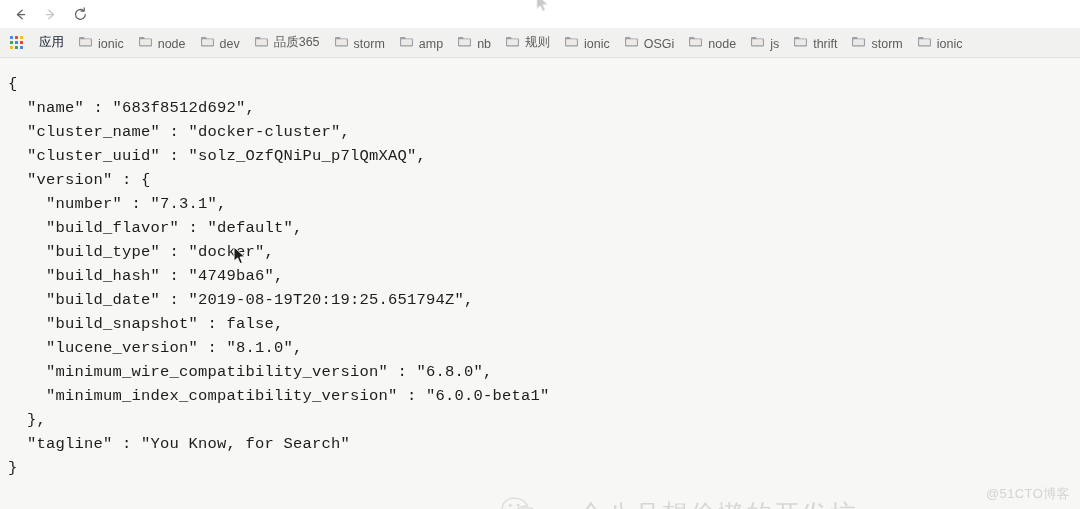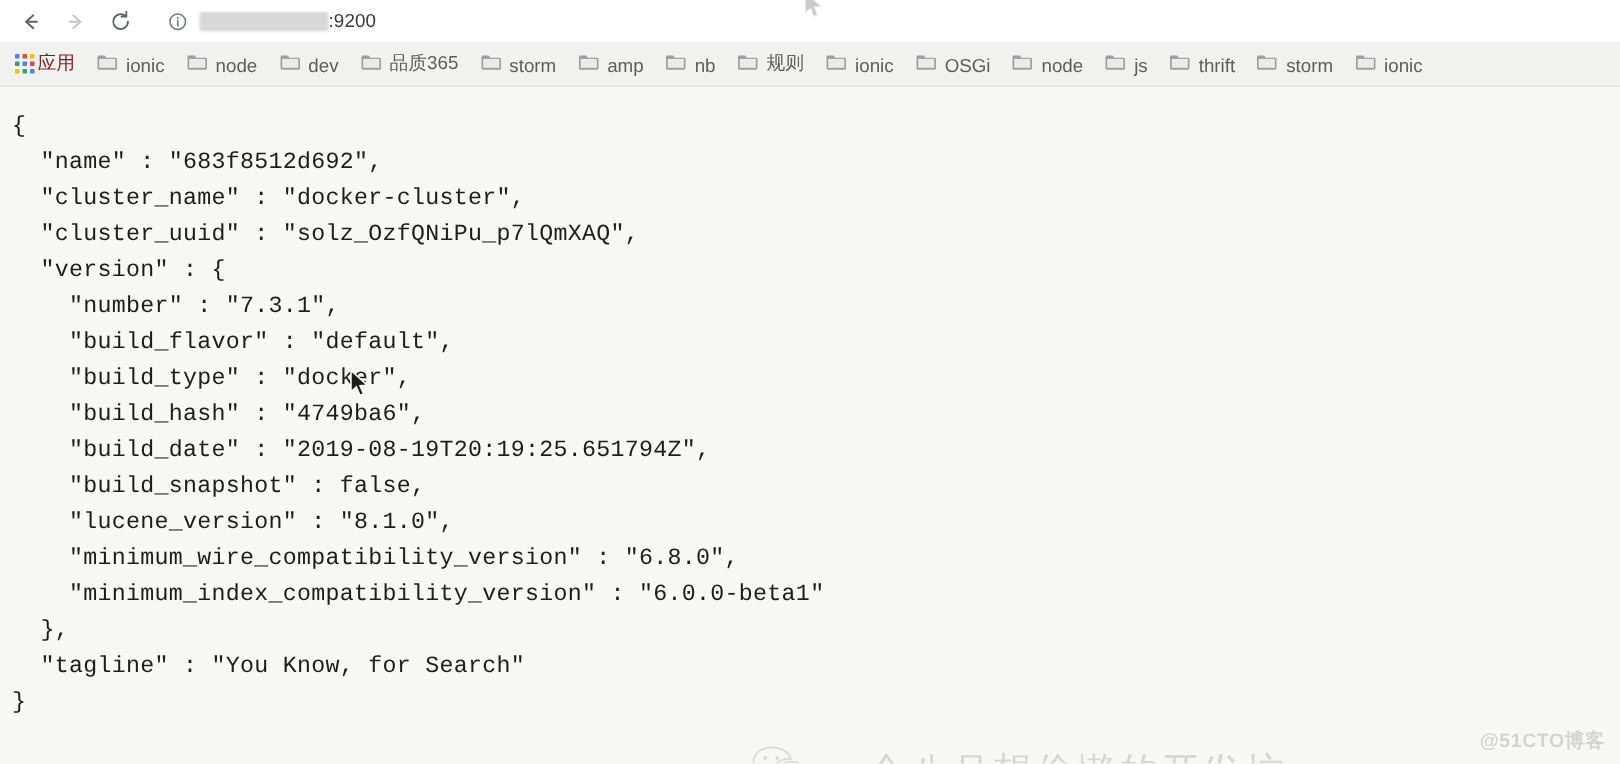--- a/index.html
+++ b/index.html
@@ -222,19 +222,6 @@
       </span>
     </div>
 
-    <div id="omnibox">
-      <span id="info-icon">
-        <svg width="13" height="13" viewBox="0 0 14 14">
-          <circle cx="7" cy="7" r="5.6" fill="none" stroke="#70757a" stroke-width="1.1"></circle>
-          <circle cx="7" cy="4.3" r="0.75" fill="#70757a"></circle>
-          <path d="M7 6.2 L7 10" stroke="#70757a" stroke-width="1.1" stroke-linecap="round"></path>
-        </svg>
-      </span>
-      <span id="url-area">
-        <span id="url-redacted"></span>
-        <span id="url-port">:9200</span>
-      </span>
-    </div>
   </div>
 
   <div id="bookmarks-bar">

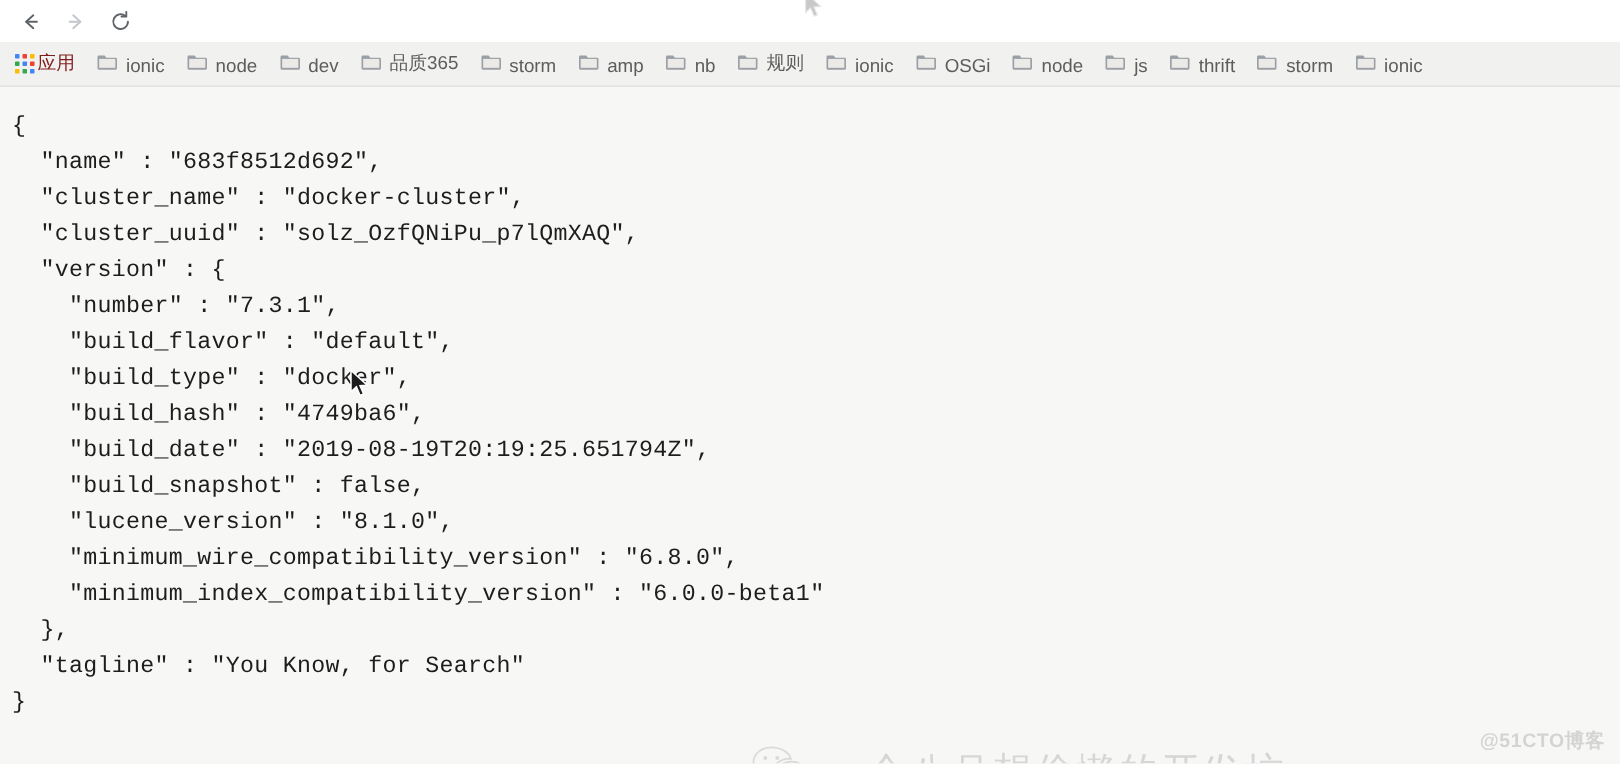--- a/index.html
+++ b/index.html
@@ -111,11 +111,11 @@
   #apps-shortcut {
     display: flex;
     align-items: center;
-    gap: 2px;
+    gap: 16px;
     padding: 3px 6px 3px 4px;
     border-radius: 3px;
     font-size: 12.5px;
-    color: #7f1d1d;
+    color: #0f172a;
     cursor: pointer;
     flex-shrink: 0;
   }

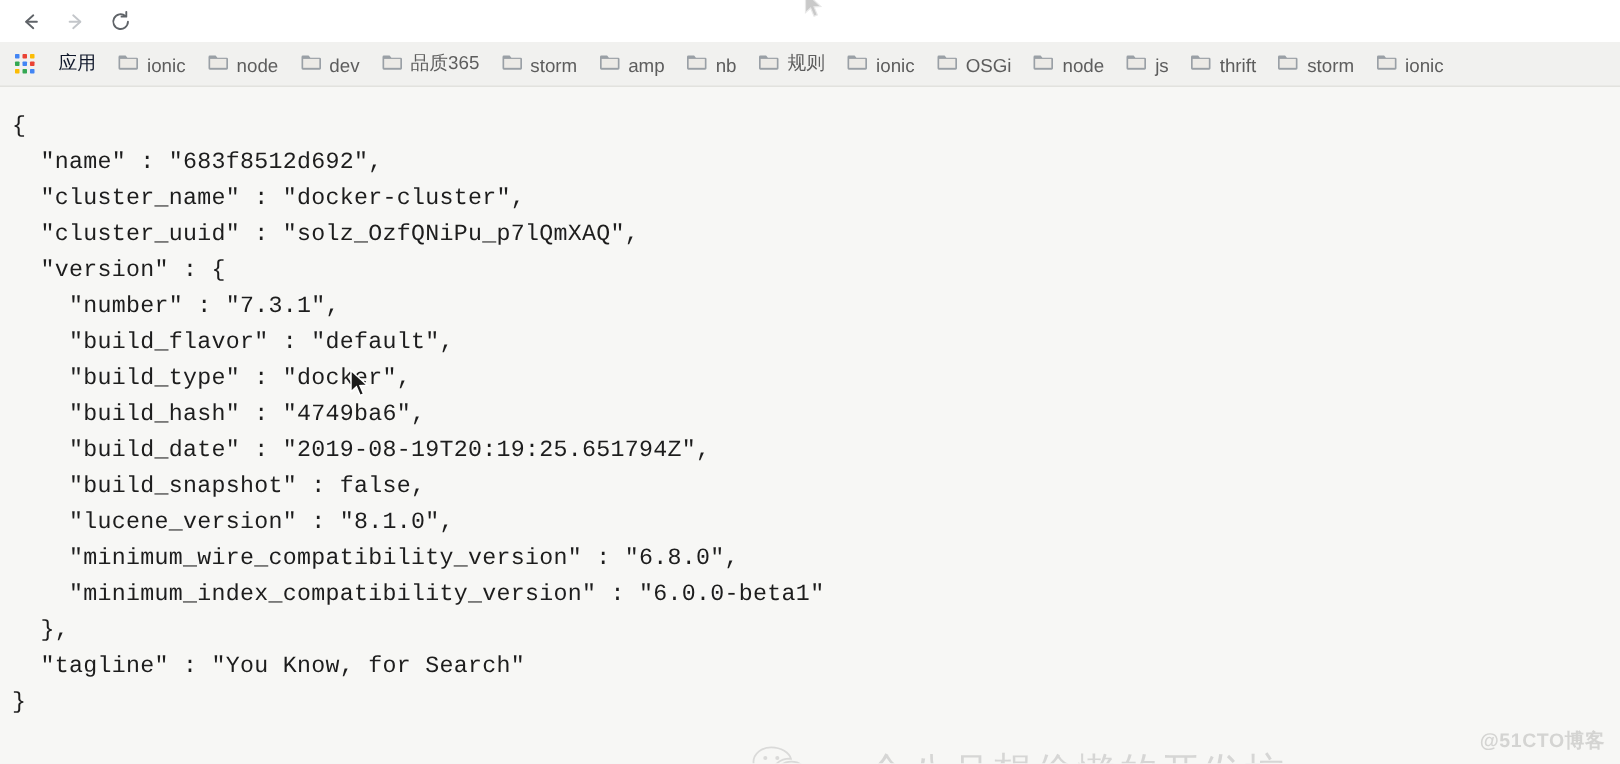--- a/index.html
+++ b/index.html
@@ -185,7 +185,6 @@
     color: #d4d4d2;
     letter-spacing: .4px;
     white-space: nowrap;
-    font-weight: bold;
   }
 </style>
 </head>

